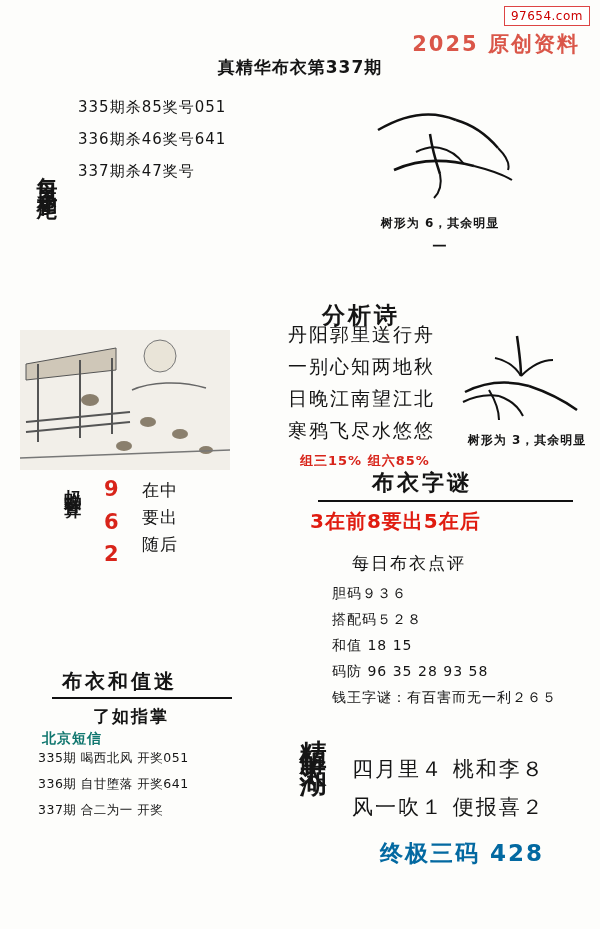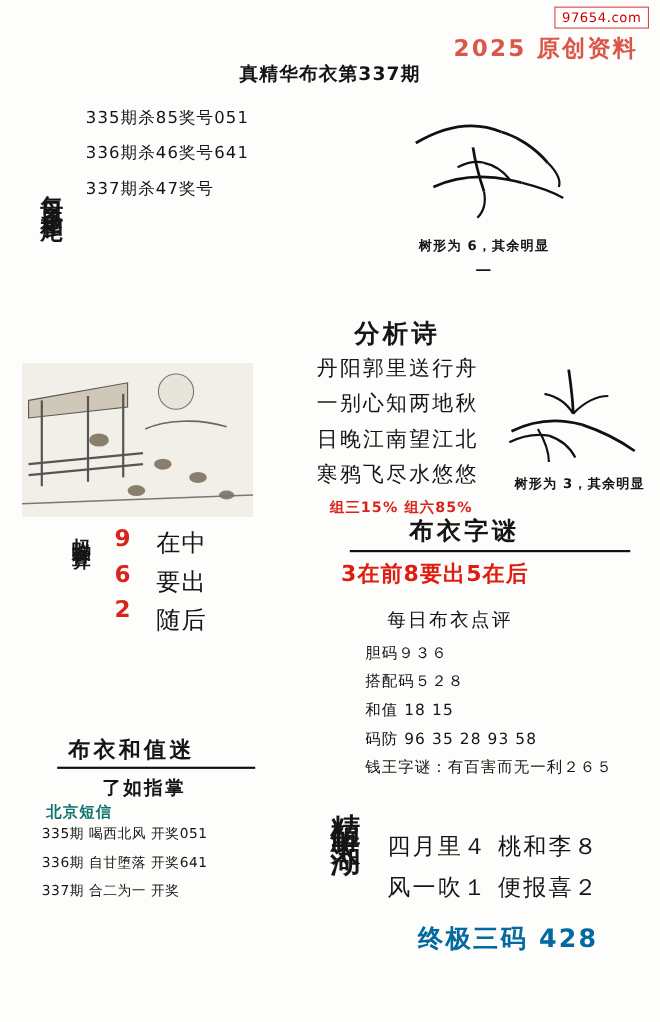--- a/index.html
+++ b/index.html
@@ -66,7 +66,7 @@
 
   
   .poemtitle{
-    position:absolute;top:288px;left:322px;
+    position:absolute;top:300px;left:322px;
     font-size:23px;font-weight:bold;letter-spacing:3px;
   }
   .poem{position:absolute;top:322px;left:288px;}

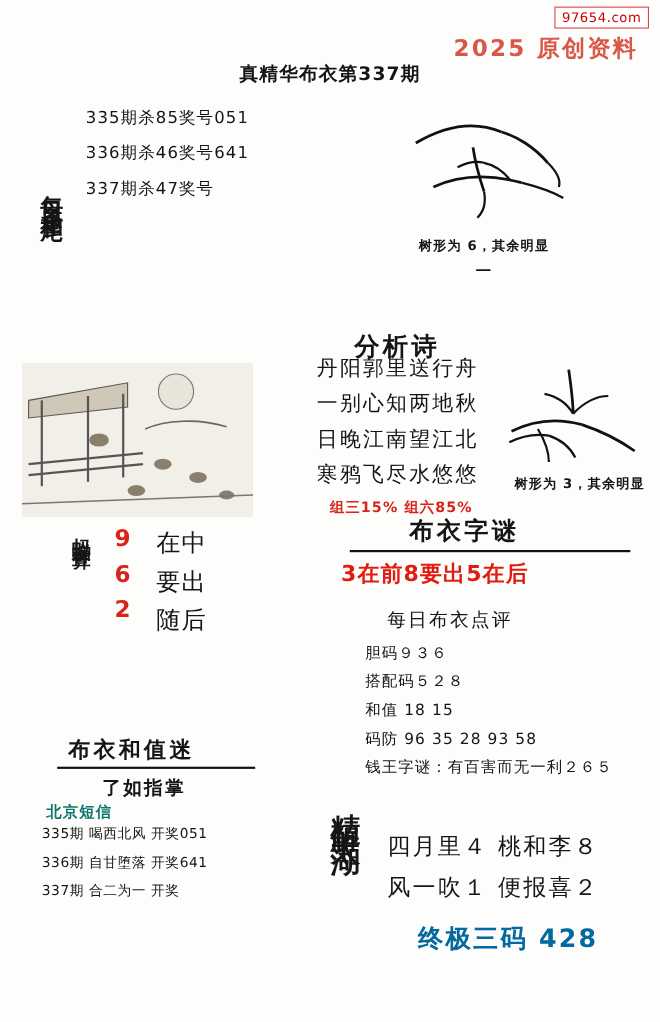--- a/index.html
+++ b/index.html
@@ -110,7 +110,7 @@
   }
   .antres{
     position:absolute;top:477px;left:142px;
-    font-size:22px;line-height:1.6;letter-spacing:1px;
+    font-size:17px;line-height:1.6;letter-spacing:1px;
   }
 
   

